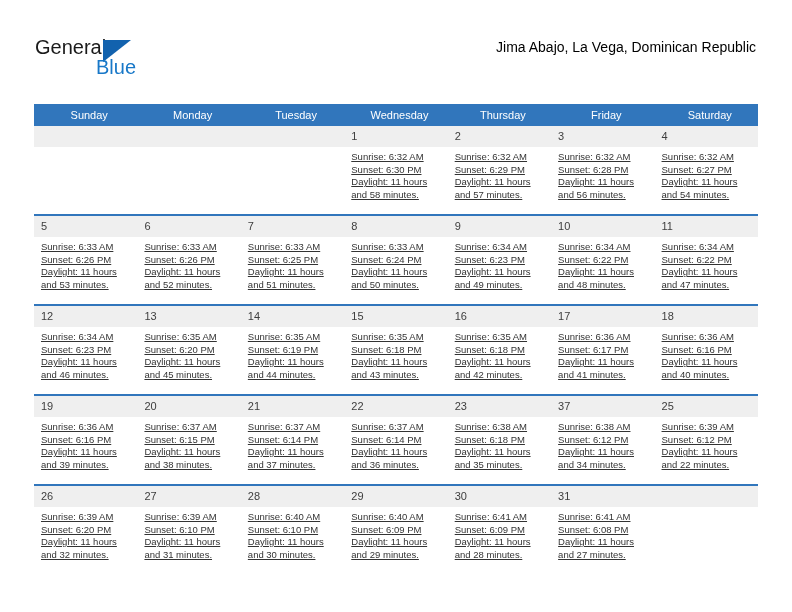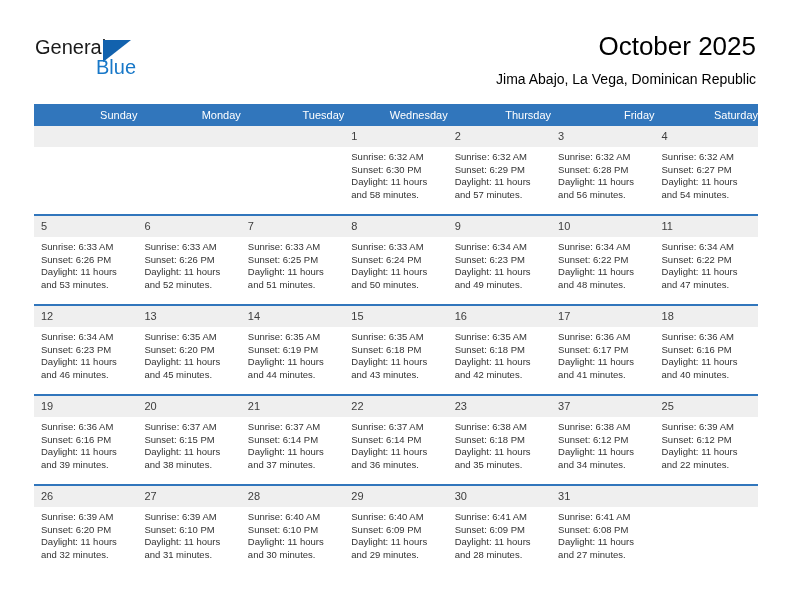--- a/index.html
+++ b/index.html
@@ -154,7 +154,6 @@
     </div>
 
     <div class="title-block">
-      <div class="cal-title">October 2025</div>
       <div class="cal-subtitle">Jima Abajo, La Vega, Dominican Republic</div>
     </div>
 

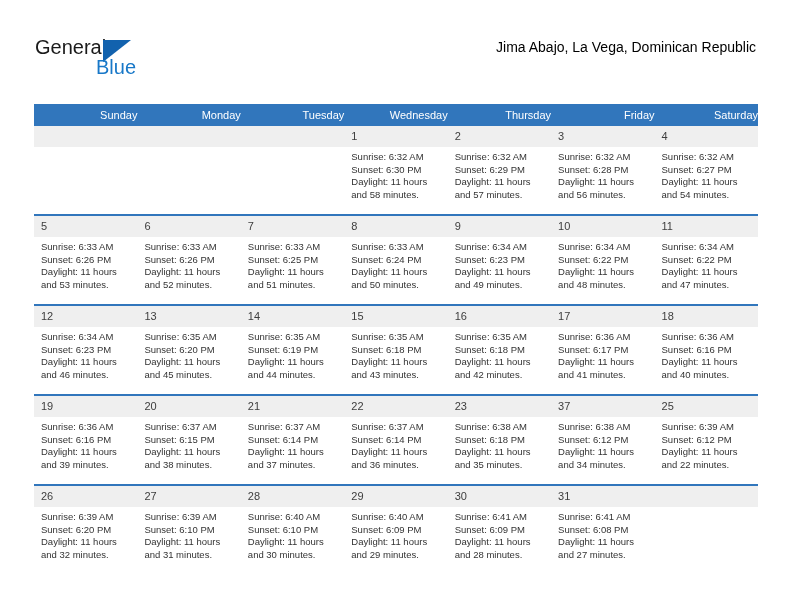--- a/index.html
+++ b/index.html
@@ -102,7 +102,7 @@
     color: #ffffff;
     font-size: 11px;
     font-weight: normal;
-    text-align: right;
+    text-align: center;
     padding: 5px 0 5px 7px;
     height: 12px;
     line-height: 12px;

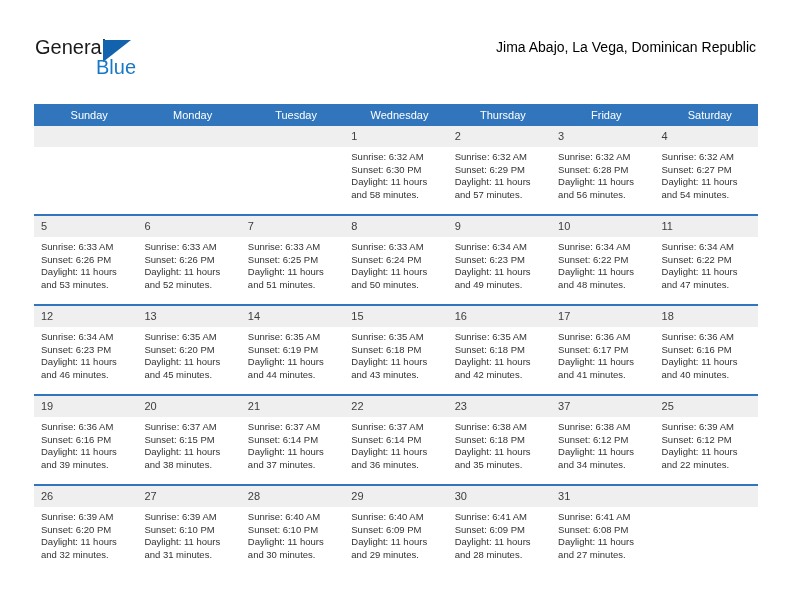--- a/index.html
+++ b/index.html
@@ -136,6 +136,7 @@
     font-size: 9.5px;
     line-height: 12.6px;
     color: #333333;
+    text-decoration: underline;
   }
   .cellbody div { white-space: nowrap; }
   .cell-empty .cellbody { visibility: hidden; }

